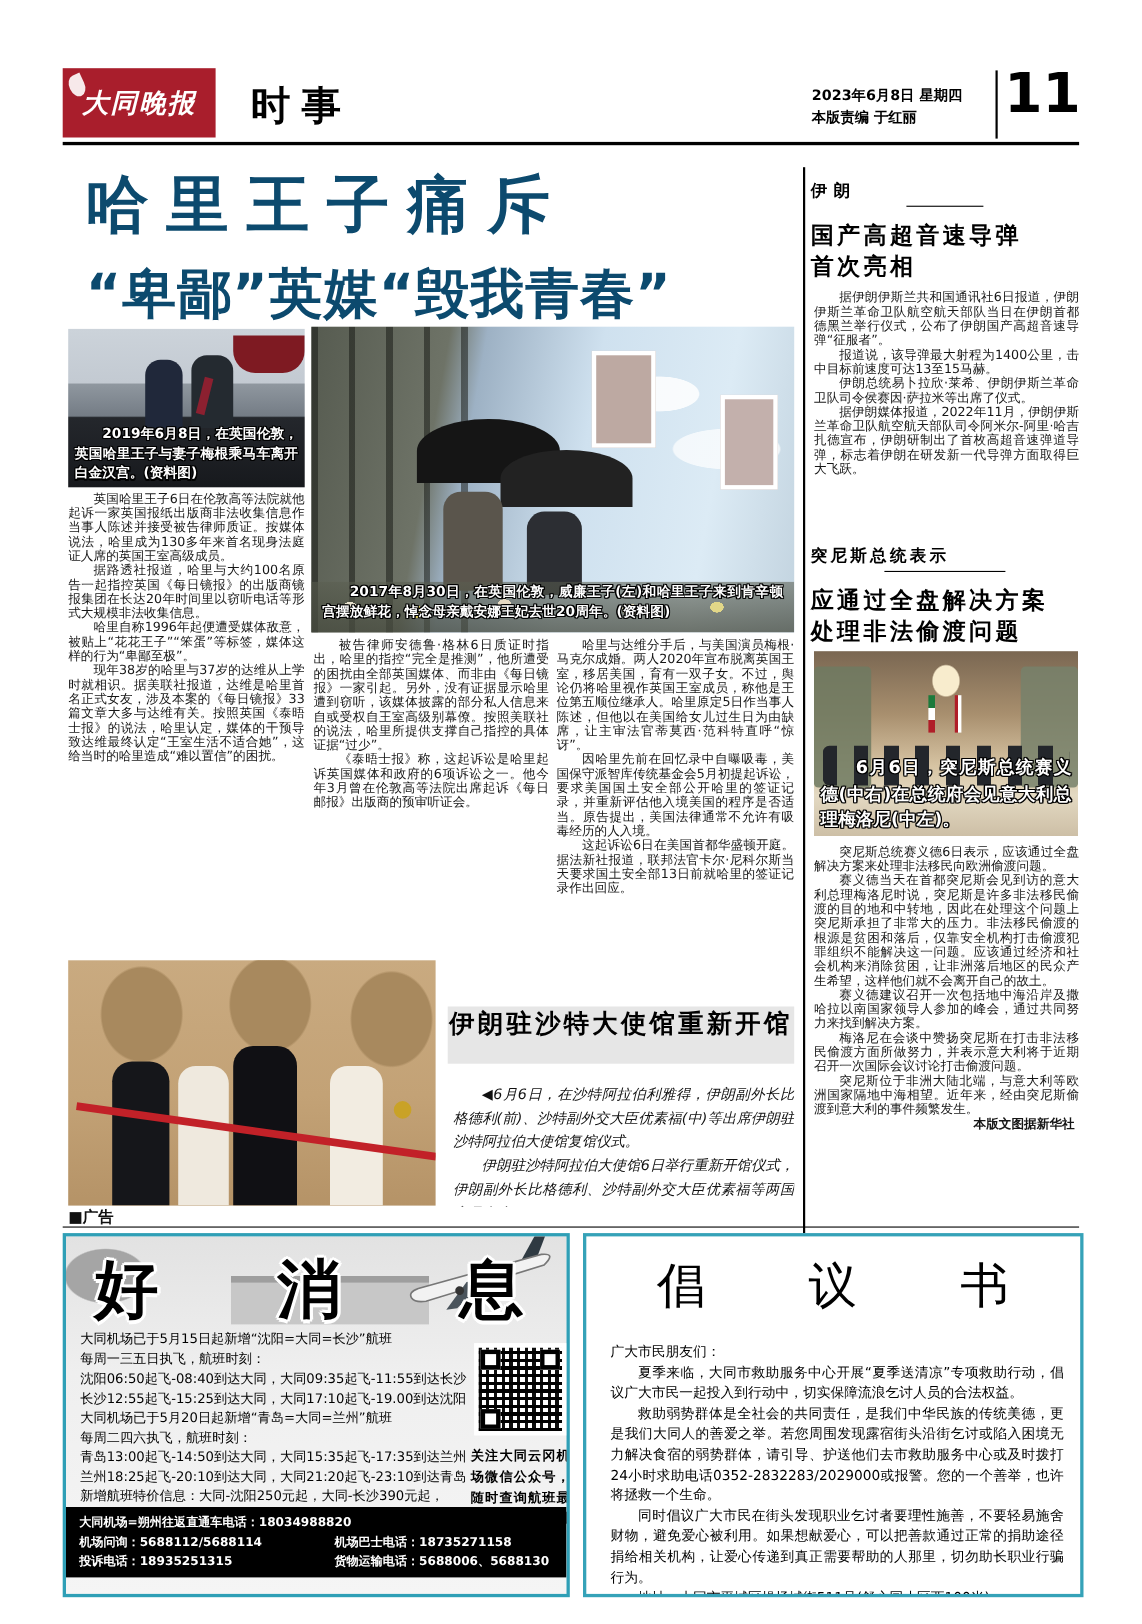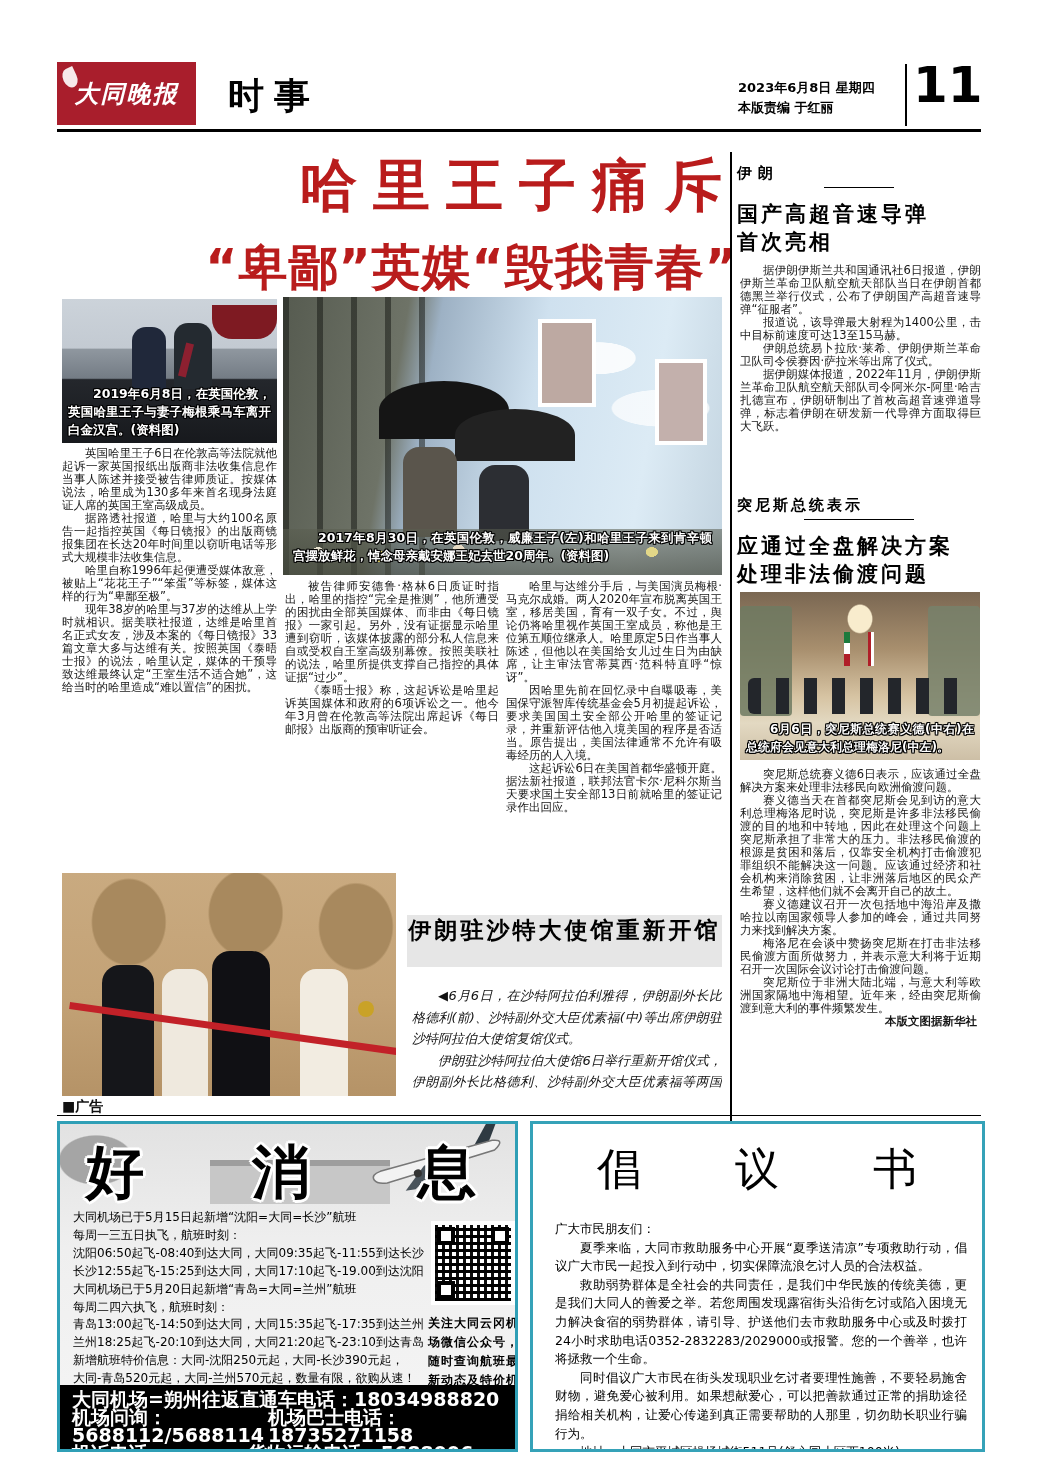--- a/index.html
+++ b/index.html
@@ -21,7 +21,7 @@
   .header-rule { left:57px; top:129px; width:924px; height:3px; background:#000; }
 
   
-  .headline { left:78px; top:148px; width:660px; text-align:right; color:#b91c1c; }
+  .headline { left:78px; top:148px; width:660px; text-align:left; color:#0c4a6e; }
   .headline .l1 { font-size:57px; font-weight:900; letter-spacing:16px; }
   .headline .l2 { font-size:49px; font-weight:900; margin-top:10px; letter-spacing:1px; }
 

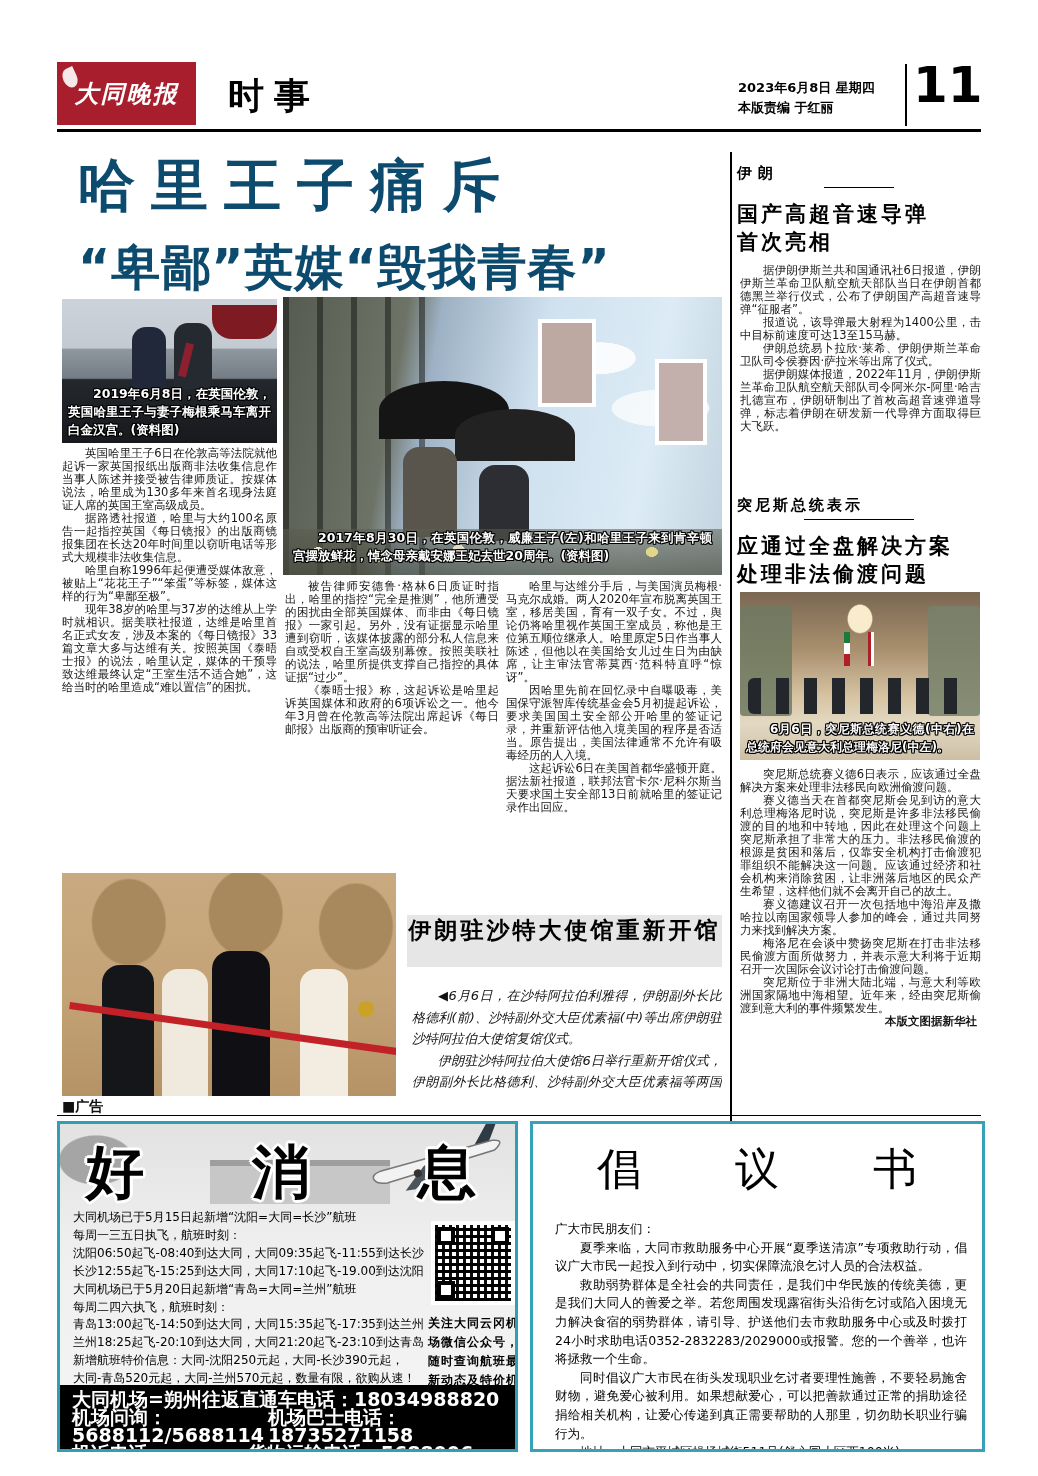--- a/index.html
+++ b/index.html
@@ -243,7 +243,7 @@
     <div class="abs flag1"></div>
     <div class="abs flag2"></div>
     <div class="abs delegates"></div>
-    <div class="cap" style="left:6px; right:6px; bottom:4px; font-size:12px;">
+    <div class="cap" style="left:6px; right:6px; bottom:4px; font-size:16px;">
       <p>6月6日，突尼斯总统赛义德(中右)在总统府会见意大利总理梅洛尼(中左)。</p>
     </div>
   </div>

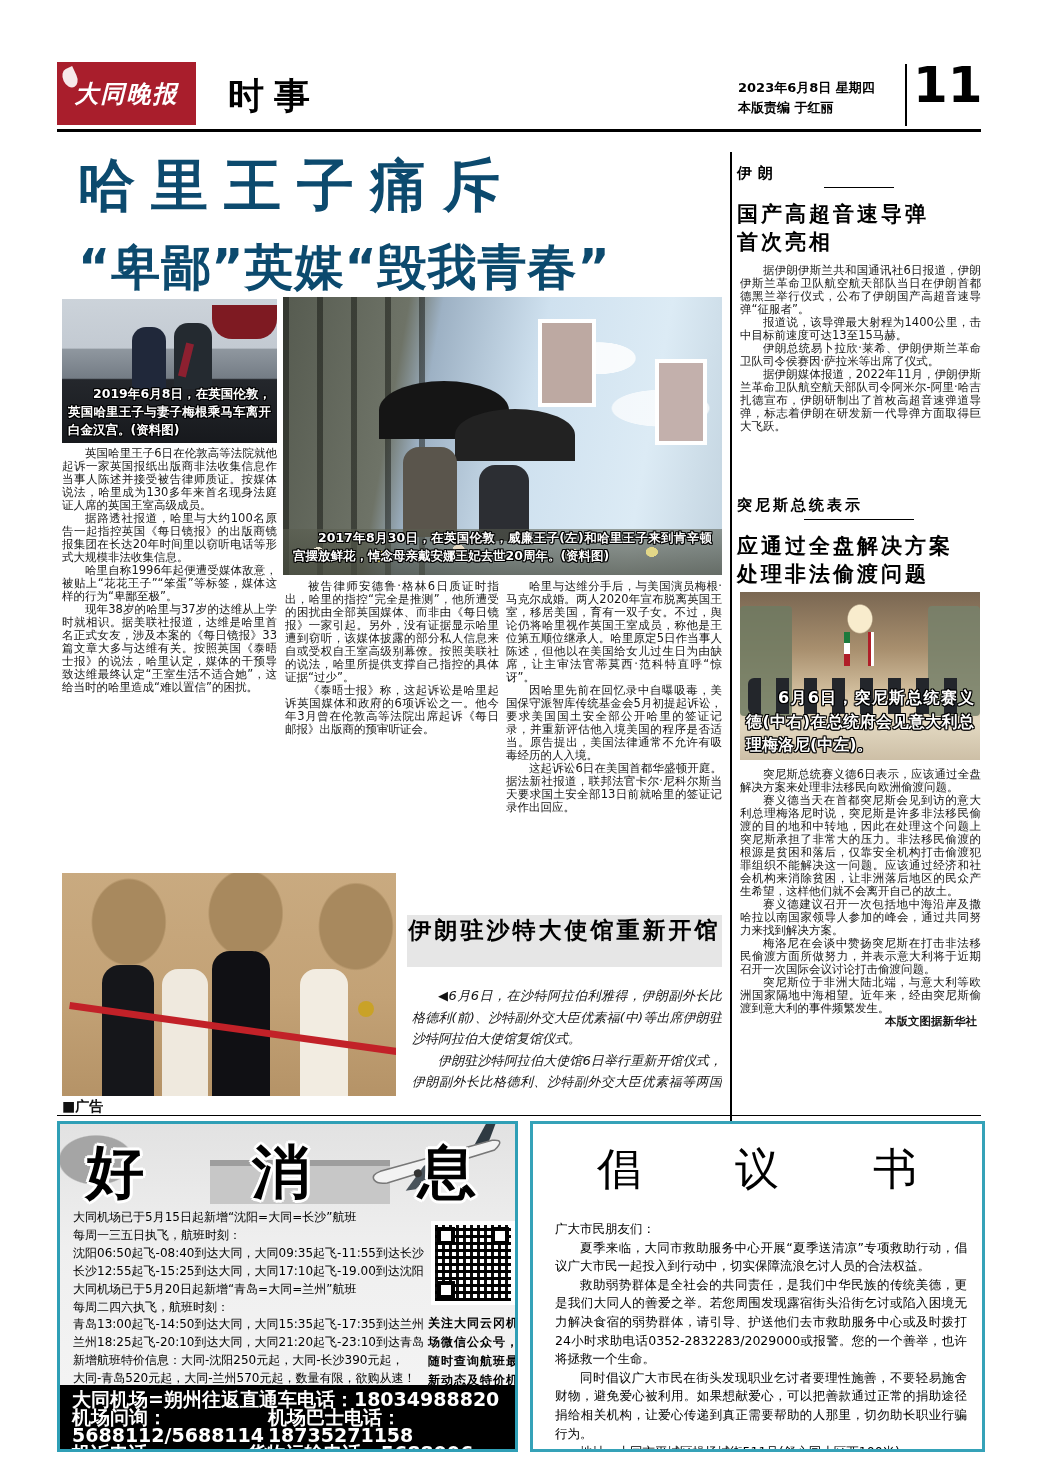--- a/index.html
+++ b/index.html
@@ -133,8 +133,8 @@
   .qr-corner { position:absolute; width:18px; height:18px; border:4px solid #000; background:#fff; }
   .qr-caption { position:absolute; left:368px; top:190px; width:90px; font-size:12px; font-weight:bold;
                 line-height:19px; text-align:justify; color:#000; }
-  .ad-footer { position:absolute; left:0; right:0; bottom:0; height:64px; background:#000; color:#fff;
-               font-weight:bold; font-size:19px; padding:5px 12px; line-height:18px; }
+  .ad-footer { position:absolute; left:0; right:0; bottom:15px; height:64px; background:#000; color:#fff;
+               font-weight:bold; font-size:11px; padding:5px 12px; line-height:18px; }
   .ad-footer .row { display:flex; }
   .ad-footer .c1 { width:232px; }
 

